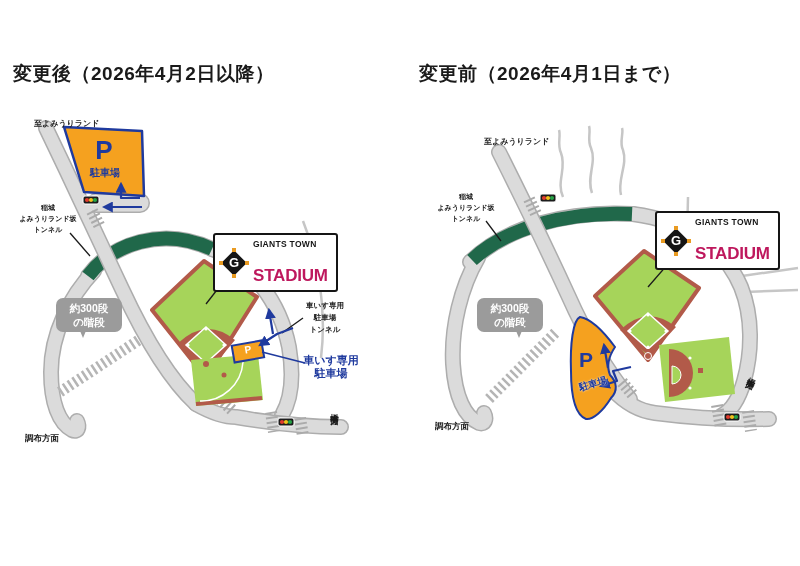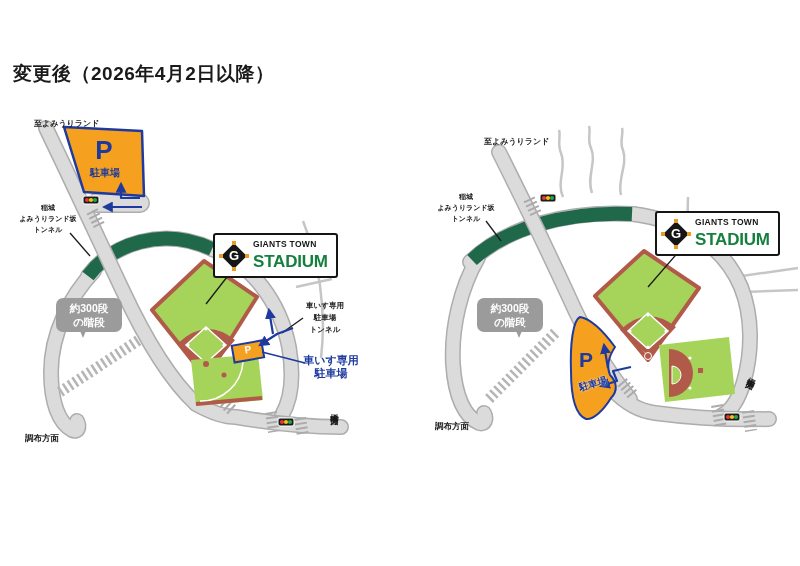--- a/index.html
+++ b/index.html
@@ -50,6 +50,7 @@
 <div class="stage">
 
   <div class="title" style="left:13px;top:63px">変更後（2026年4月2日以降）</div>
+  <div class="title" style="left:419px;top:63px">変更前（2026年4月1日まで）</div>
 
   <svg class="abs" style="left:0;top:0" width="800" height="566" viewBox="0 0 800 566">
     <defs>

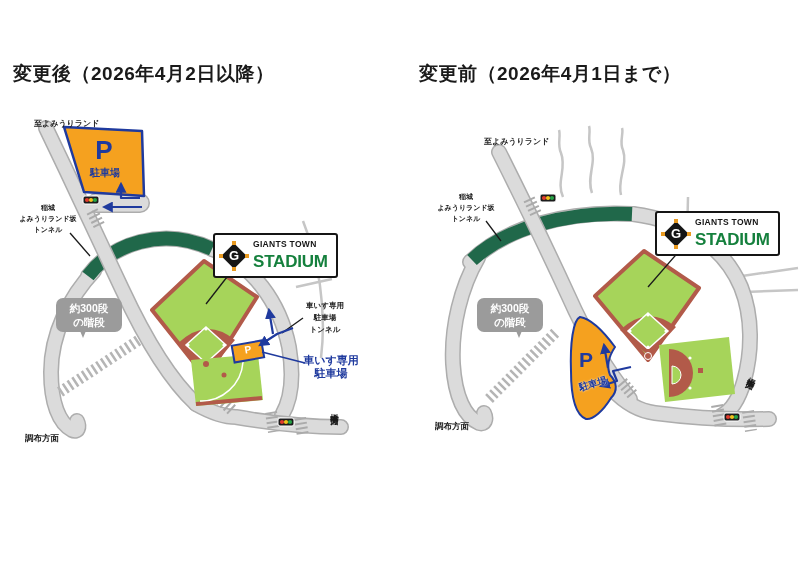--- a/index.html
+++ b/index.html
@@ -29,7 +29,7 @@
   .t1{left:11px;top:-2px}.t2{left:11px;bottom:-2px}.t3{left:-2px;top:11px}.t4{right:-2px;top:11px}
   .logo-text{line-height:1;}
   .lt{font:700 8.5px "Liberation Sans",sans-serif;letter-spacing:.3px;color:#151515;}
-  .lb{font:800 17px "Liberation Sans",sans-serif;letter-spacing:-.2px;color:#15803d;margin-top:3px;}
+  .lb{font:800 17px "Liberation Sans",sans-serif;letter-spacing:-.2px;color:#be185d;margin-top:17px;}
   
   .redge{fill:none;stroke:#ADADAD;stroke-width:16;stroke-linecap:round;}
   .rfill{fill:none;stroke:#DBDBDB;stroke-width:13;stroke-linecap:round;}

